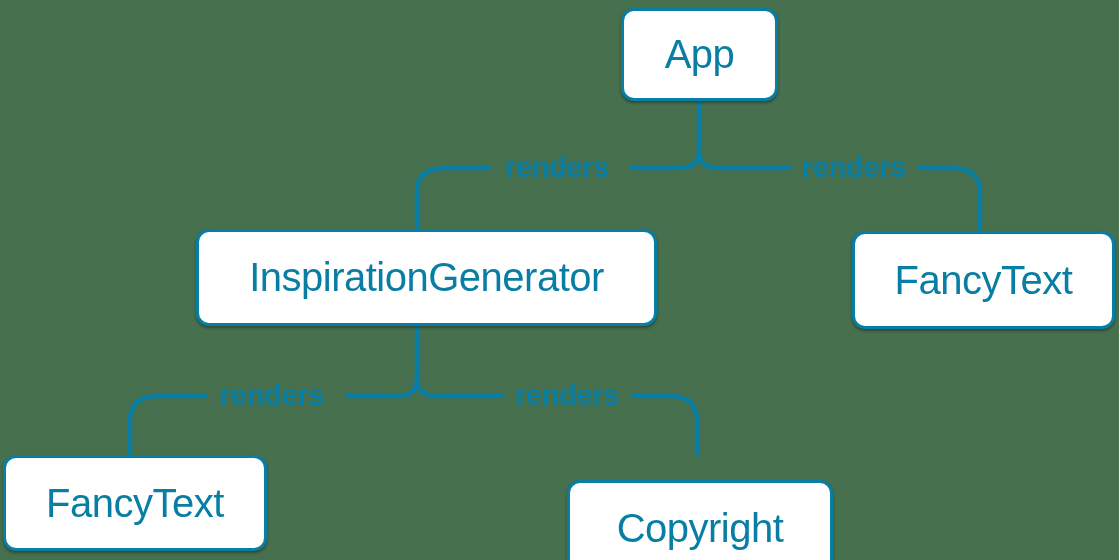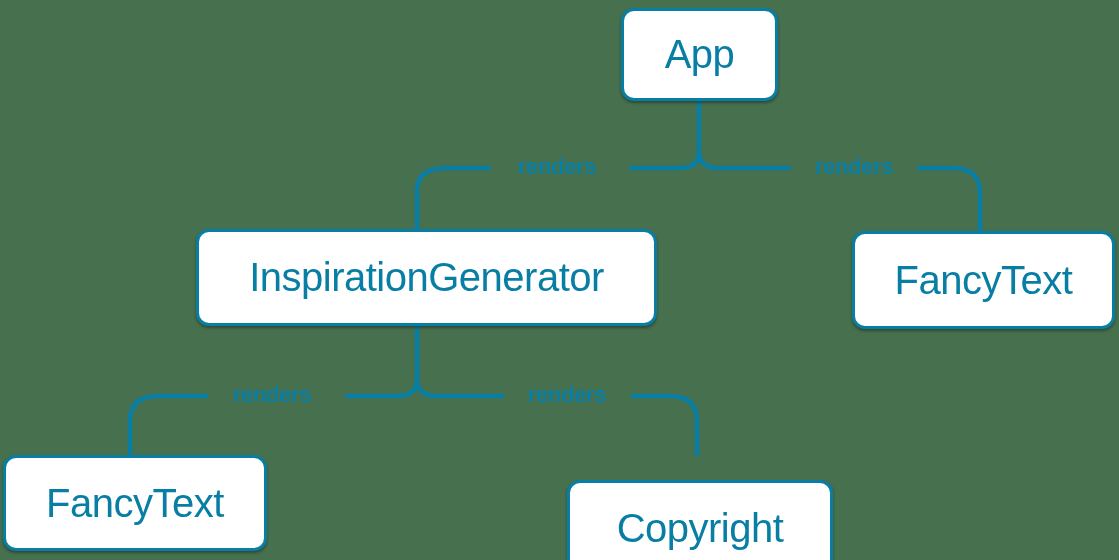--- a/index.html
+++ b/index.html
@@ -54,7 +54,7 @@
     position: absolute;
     transform: translate(-50%, -50%);
     color: var(--accent);
-    font-size: 22px;
+    font-size: 29px;
     font-weight: 600;
     letter-spacing: -0.3px;
     white-space: nowrap;

